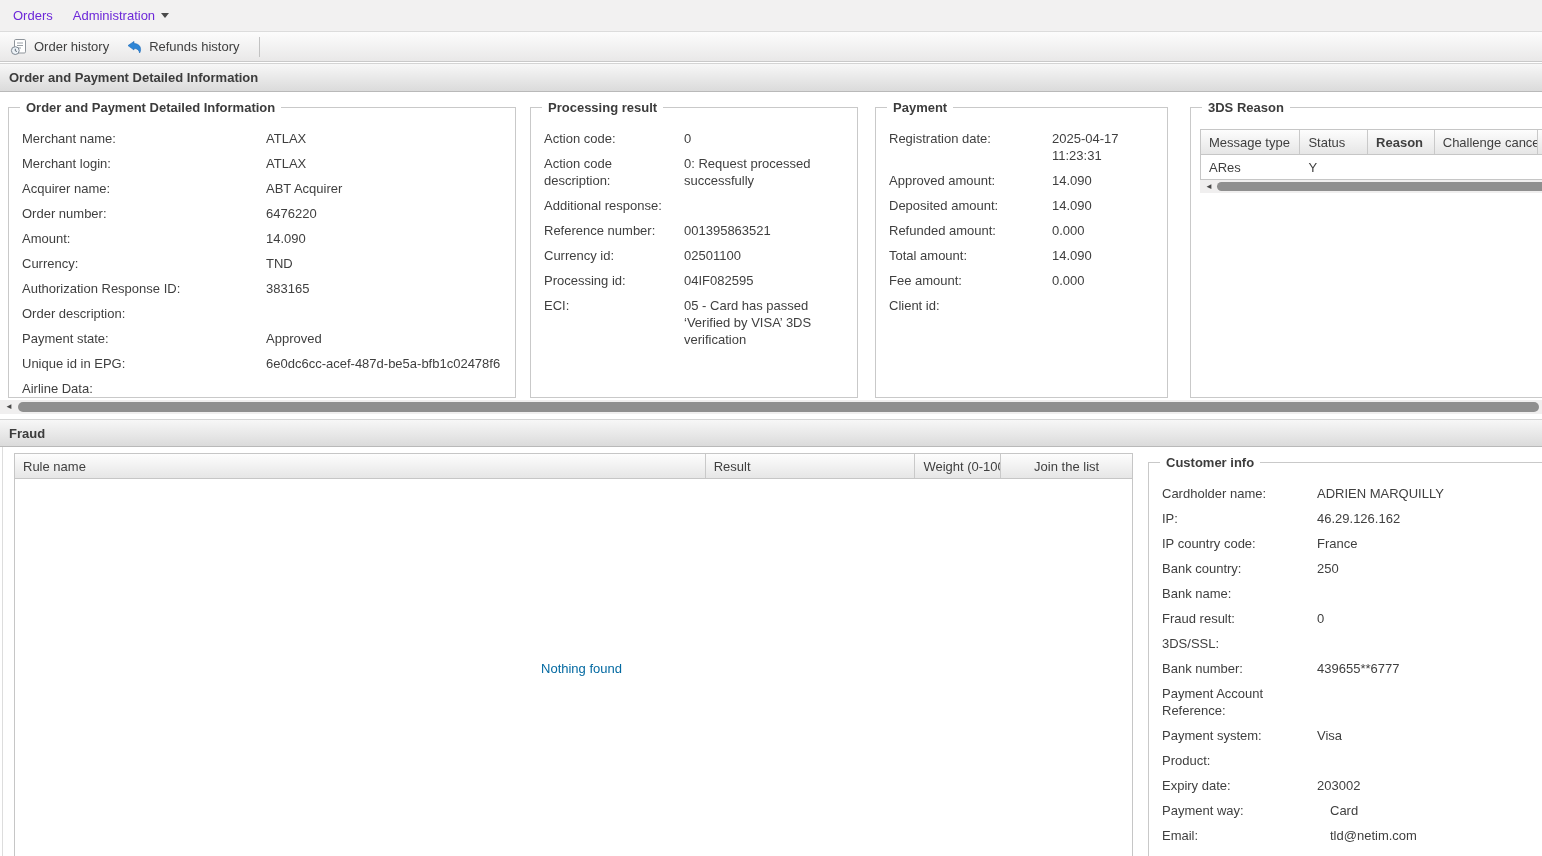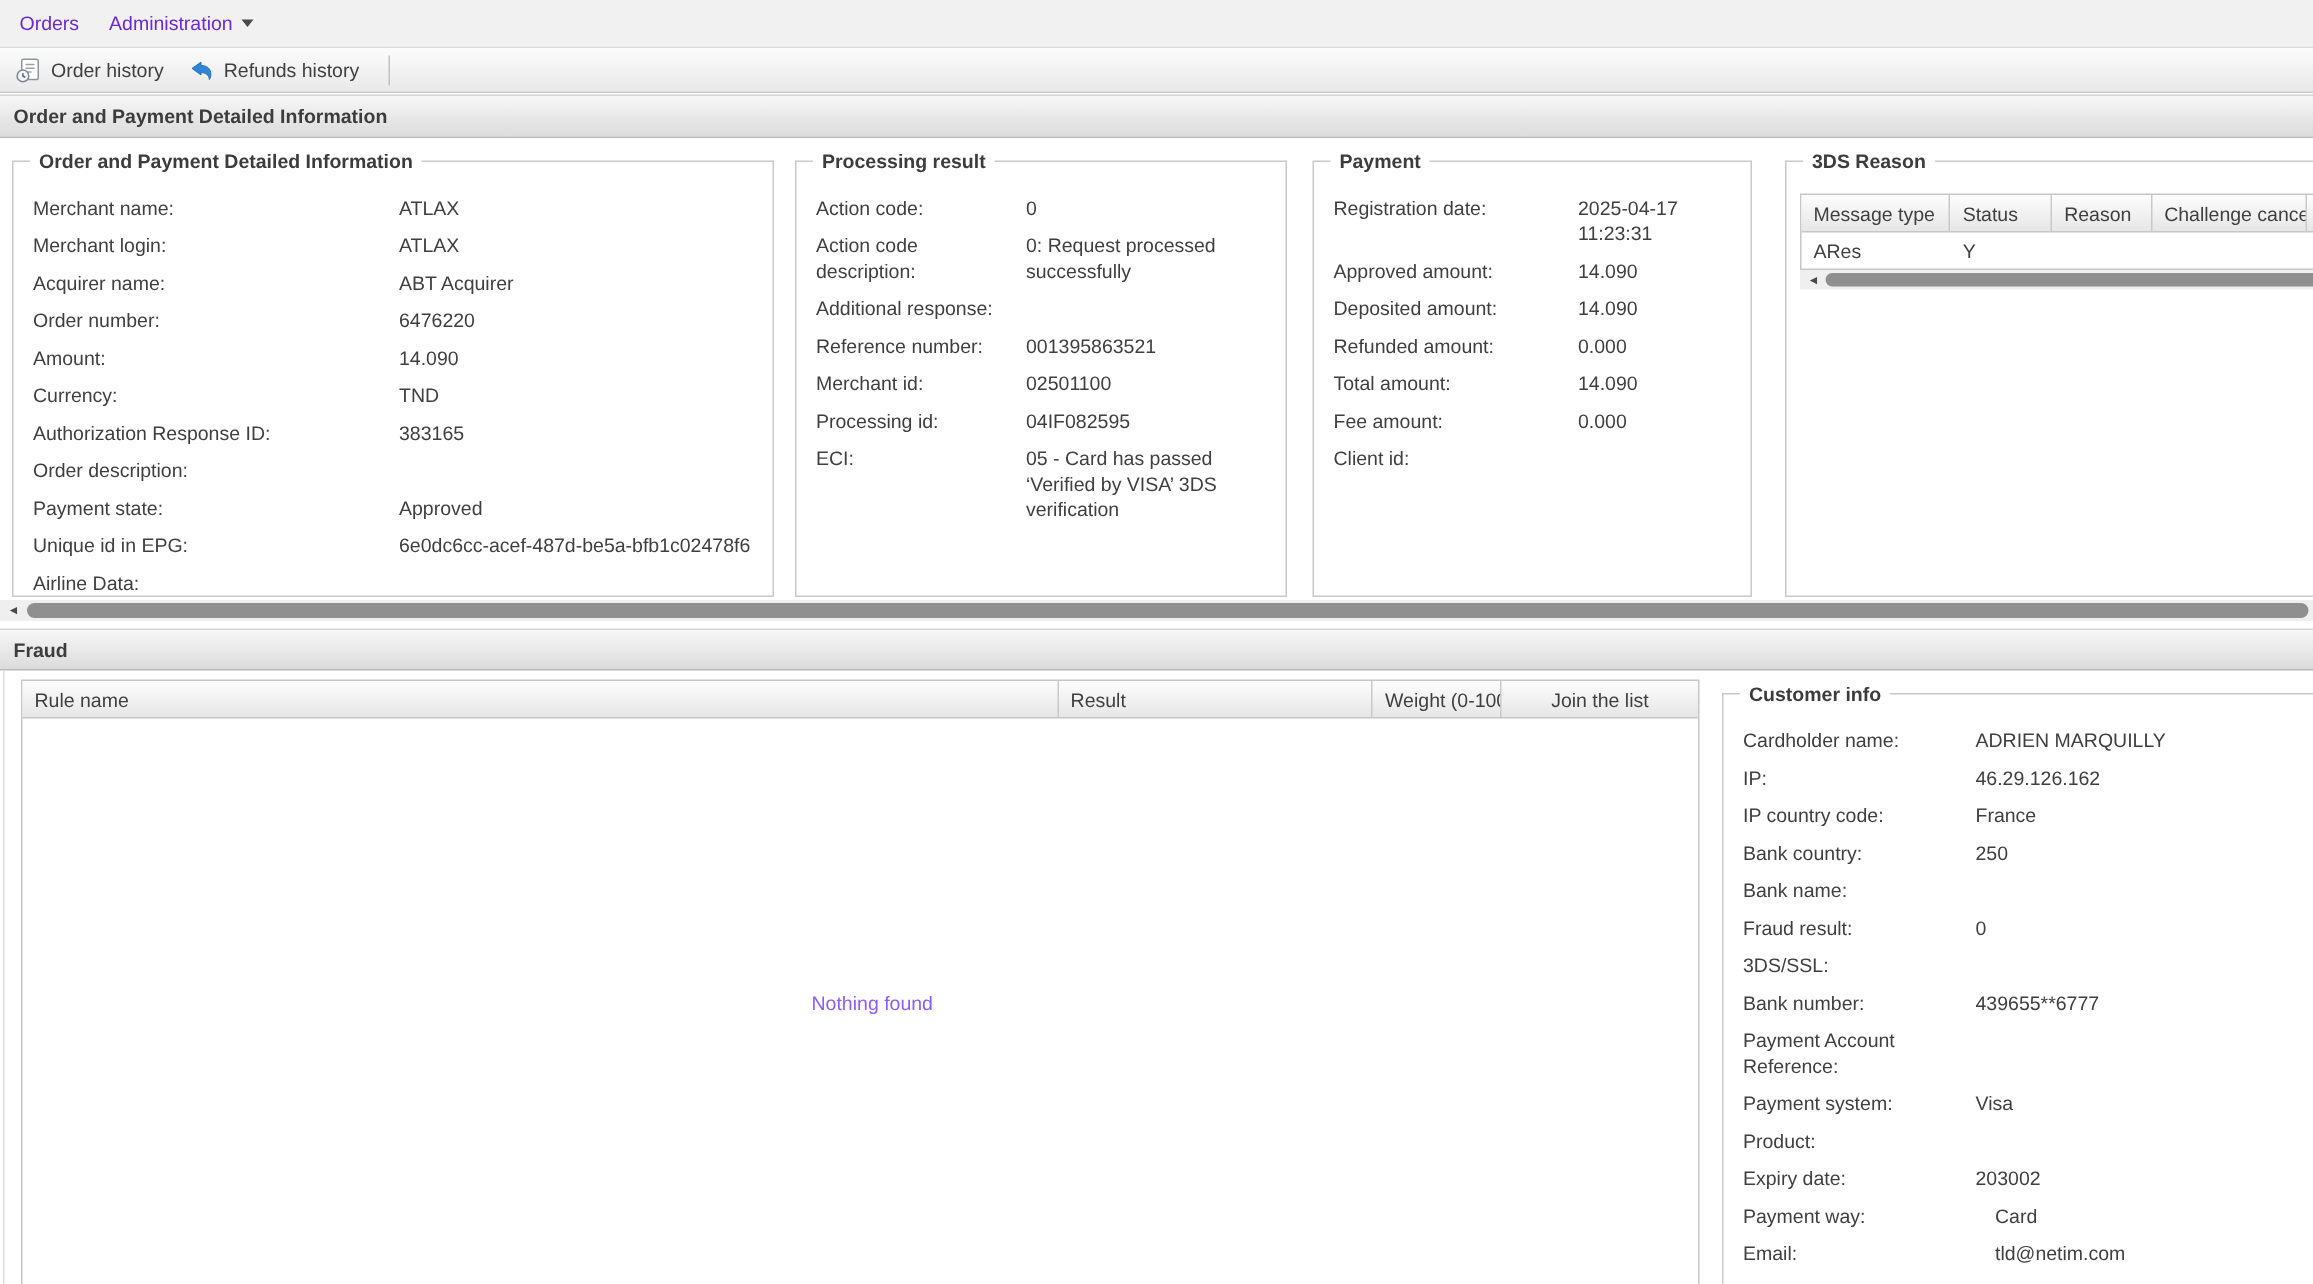--- a/index.html
+++ b/index.html
@@ -223,7 +223,7 @@
       <div class="ghead">
         <span class="gcell" style="width:100px;">Message type</span>
         <span class="gcell" style="width:68px;">Status</span>
-        <span class="gcell" style="width:67px;">Reason</span>
+        <span class="gcell" style="width:67px;font-weight:bold;">Reason</span>
         <span class="gcell" style="width:104px;">Challenge cancel</span>
         <span class="gcell" style="width:41px;">D</span>
       </div>

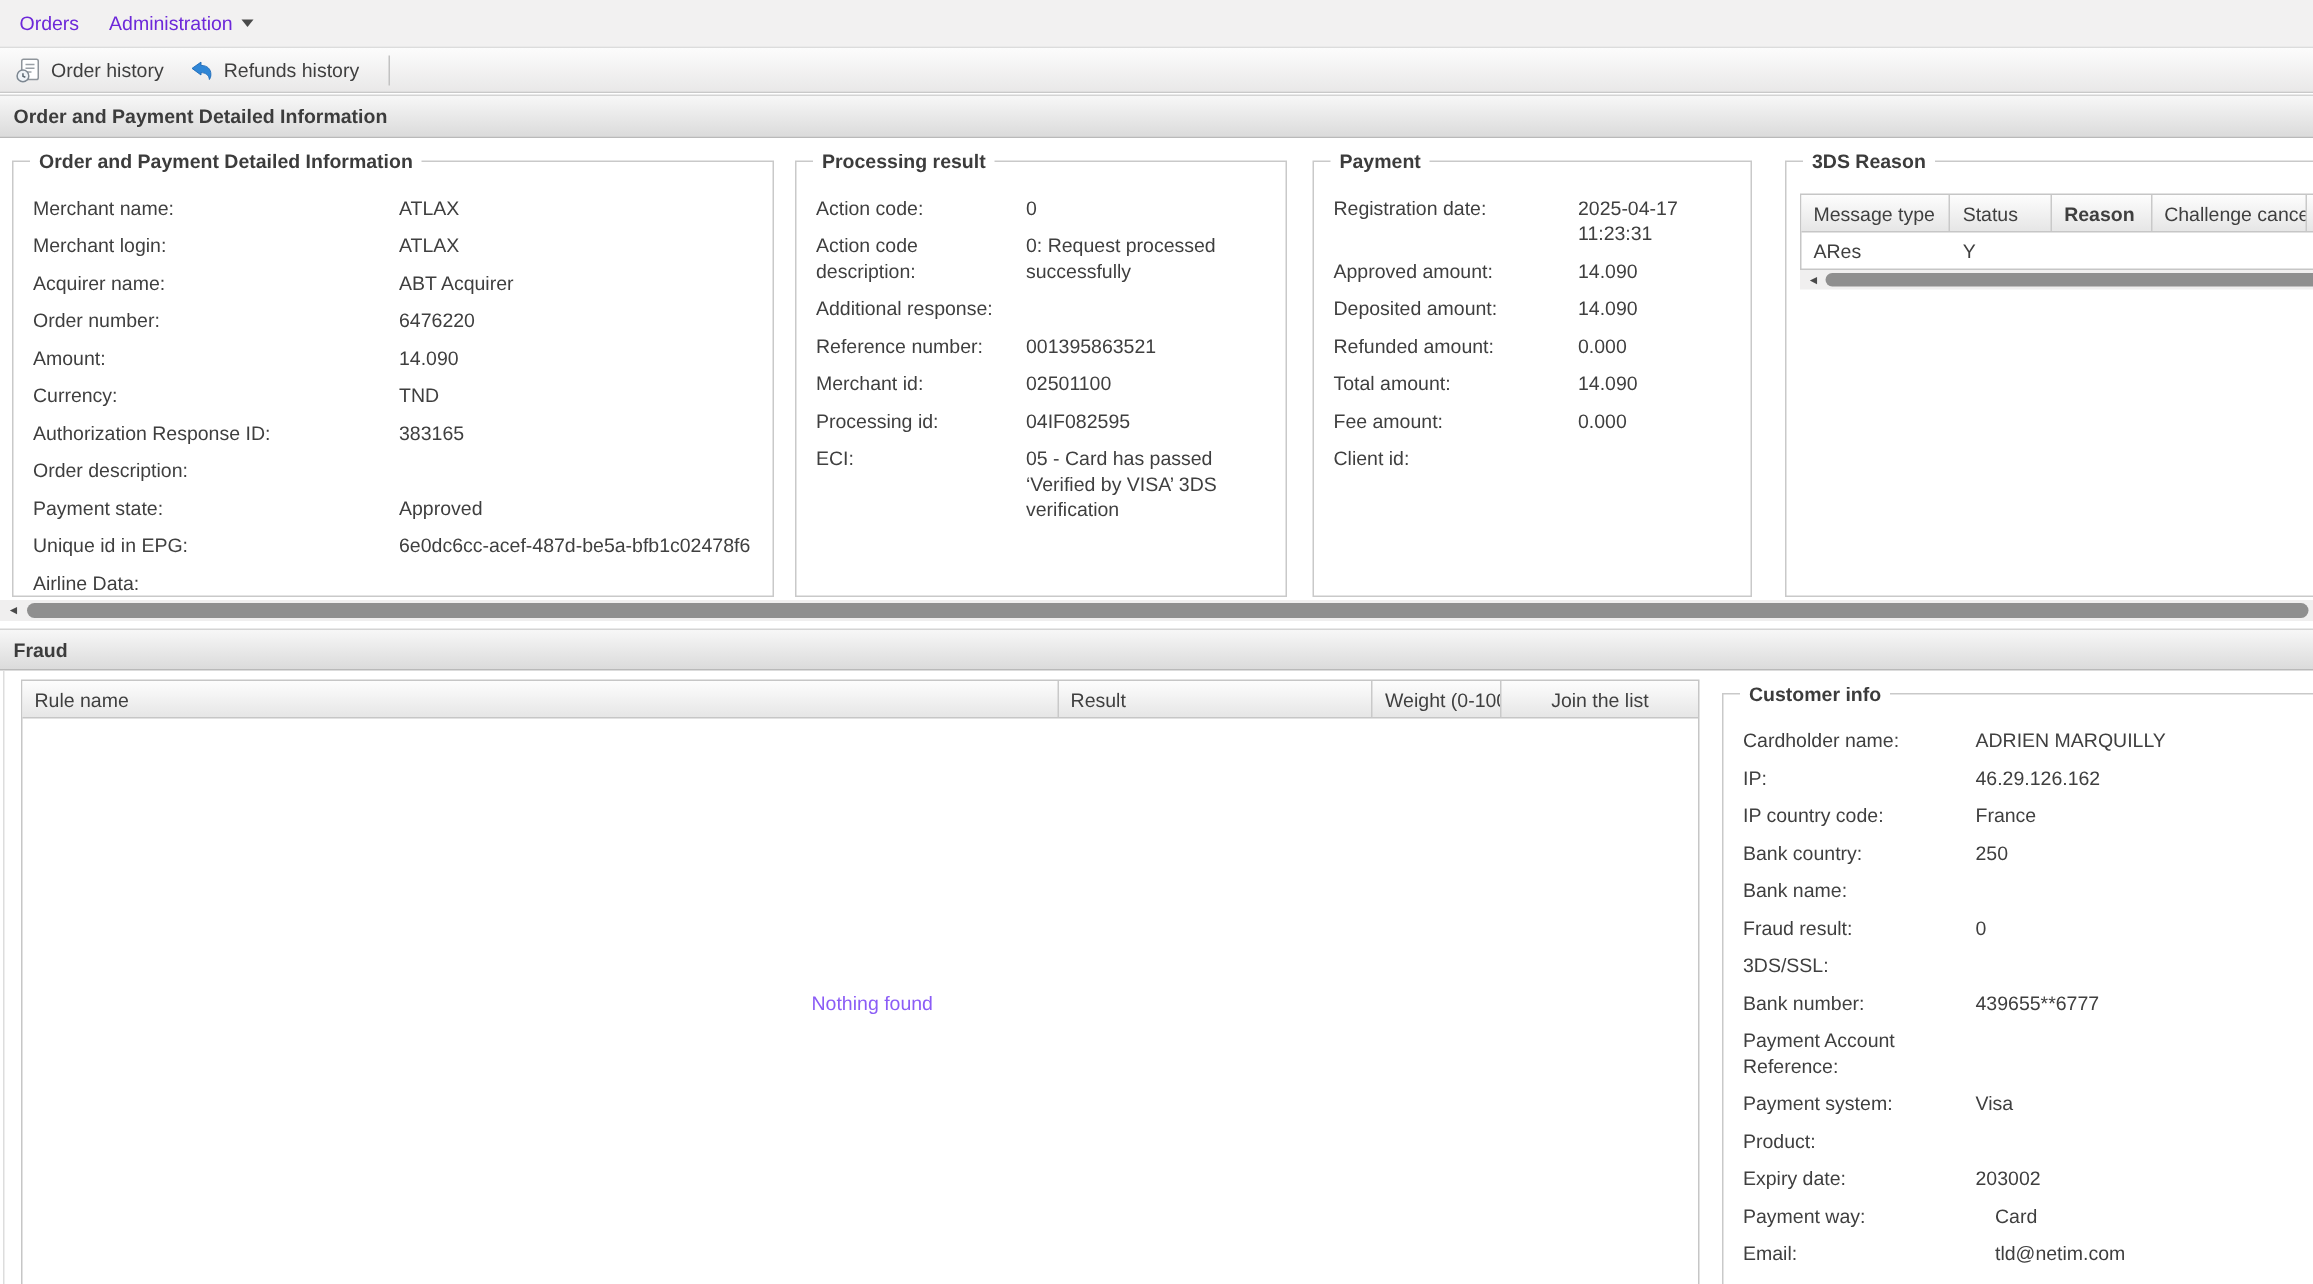--- a/index.html
+++ b/index.html
@@ -169,7 +169,7 @@
           <span class="val">001395863521</span>
         </div>
       <div class="row">
-          <span class="lbl">Merchant id:</span>
+          <span class="lbl">Currency id:</span>
           <span class="val">02501100</span>
         </div>
       <div class="row">

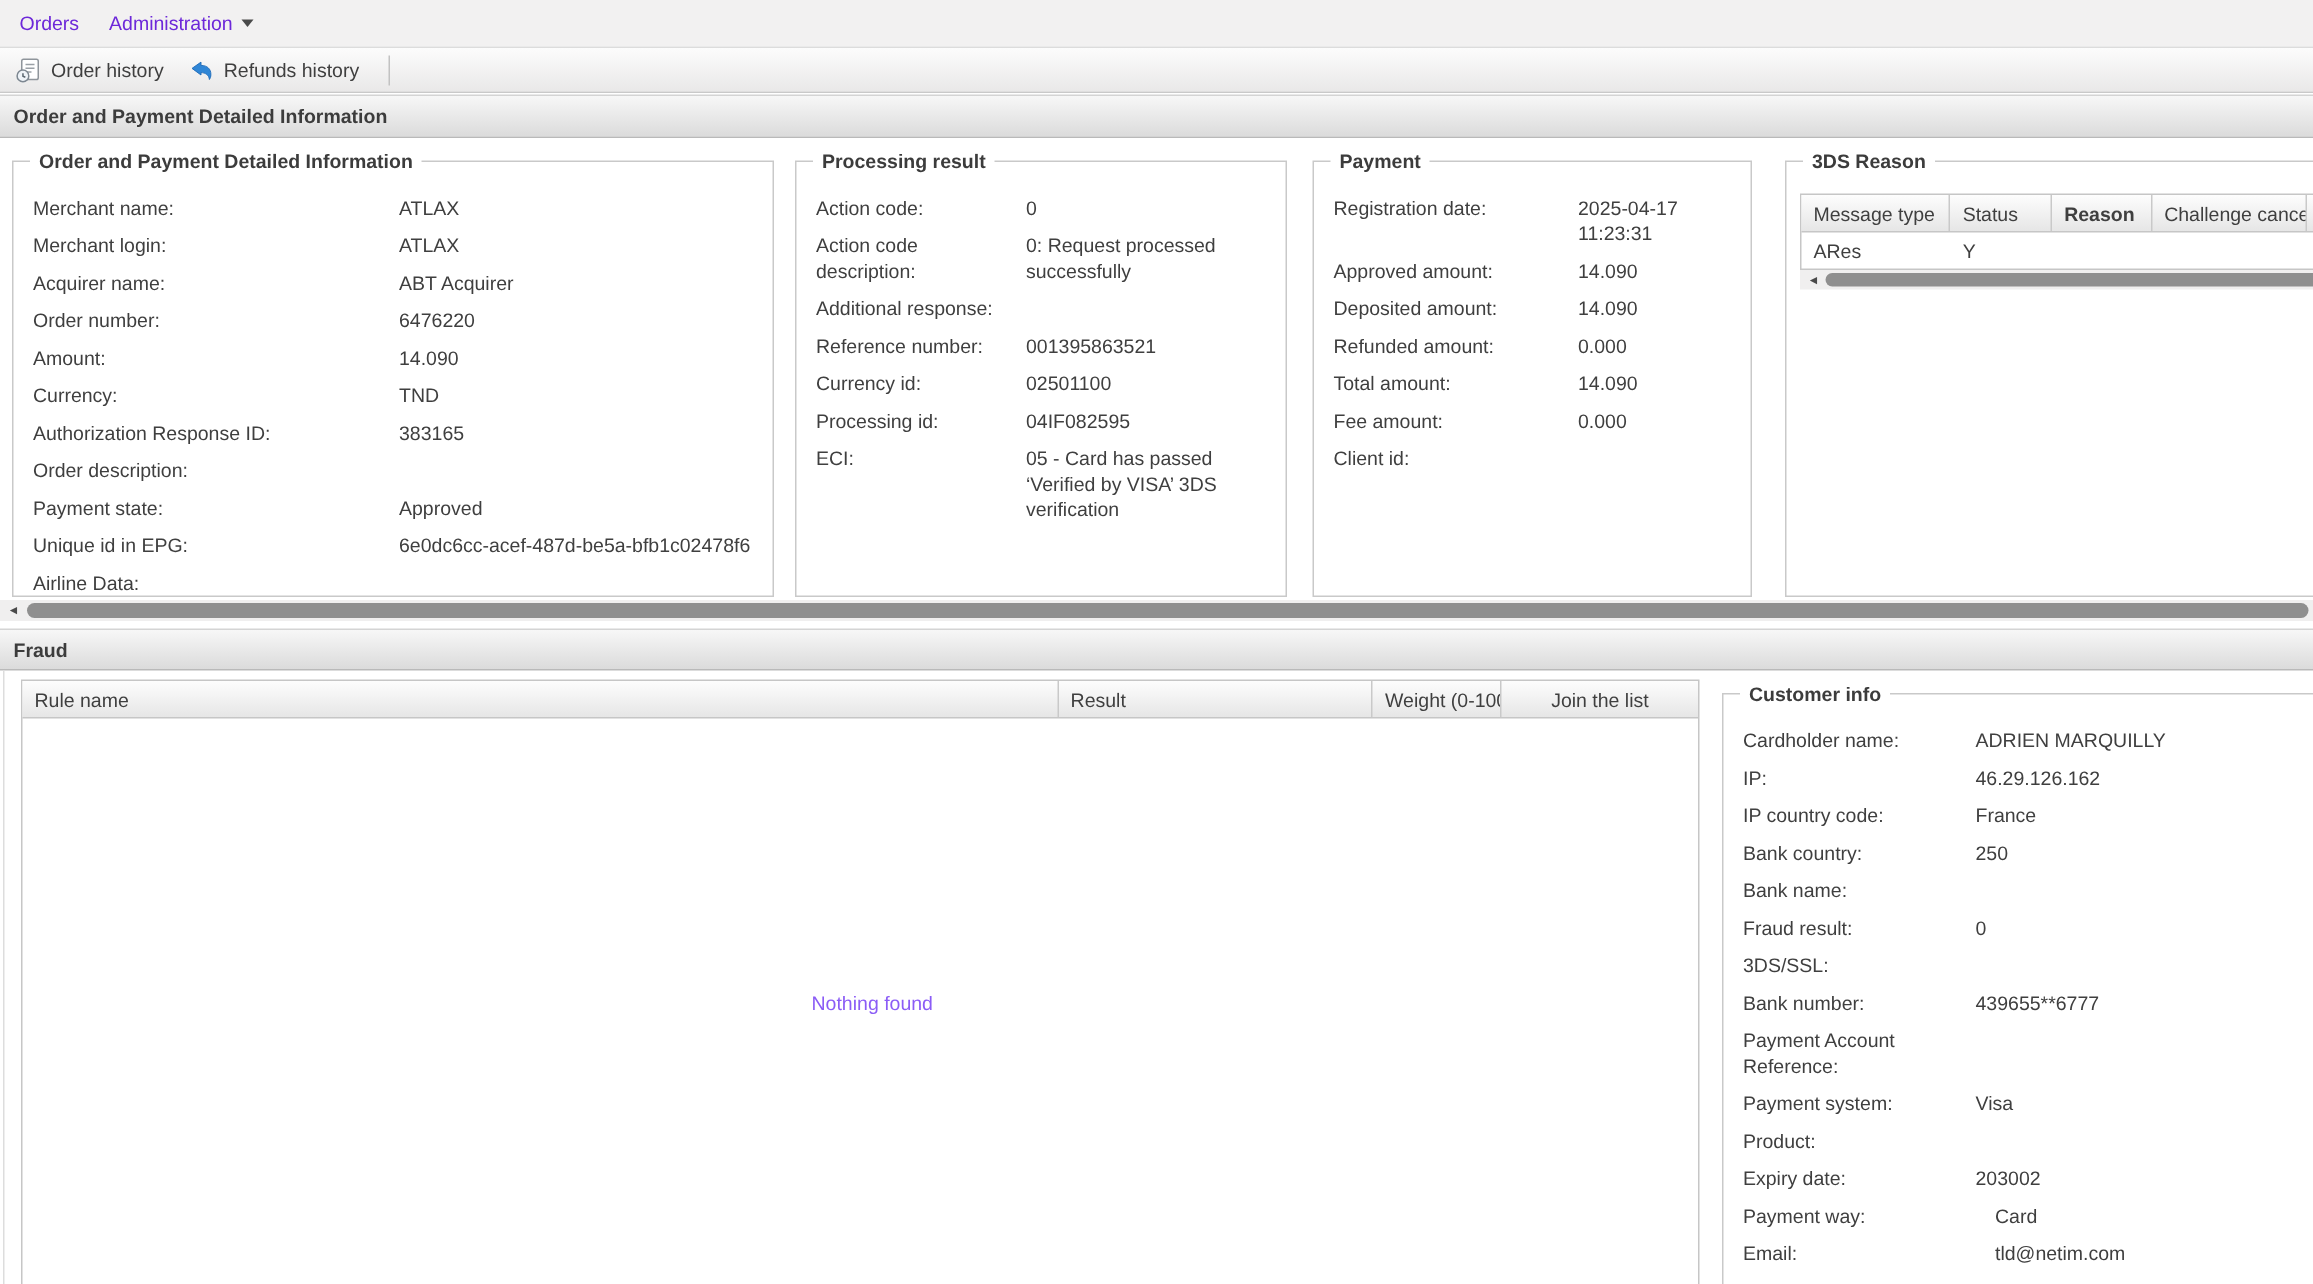--- a/index.html
+++ b/index.html
@@ -56,7 +56,7 @@
             justify-content:center;font-size:8px;color:#4a4a4a;line-height:1;}
   .hs-thumb{position:absolute;top:2px;bottom:2px;background:#8f8f8f;border-radius:6px;}
 
-  .nothing-found{position:absolute;left:16px;right:0;text-align:center;color:#8b5cf6;}
+  .nothing-found{position:absolute;left:16px;right:0;text-align:center;color:#0369a1;}
   .vline{position:absolute;width:1px;background:#ddd;}
 </style>
 </head>

